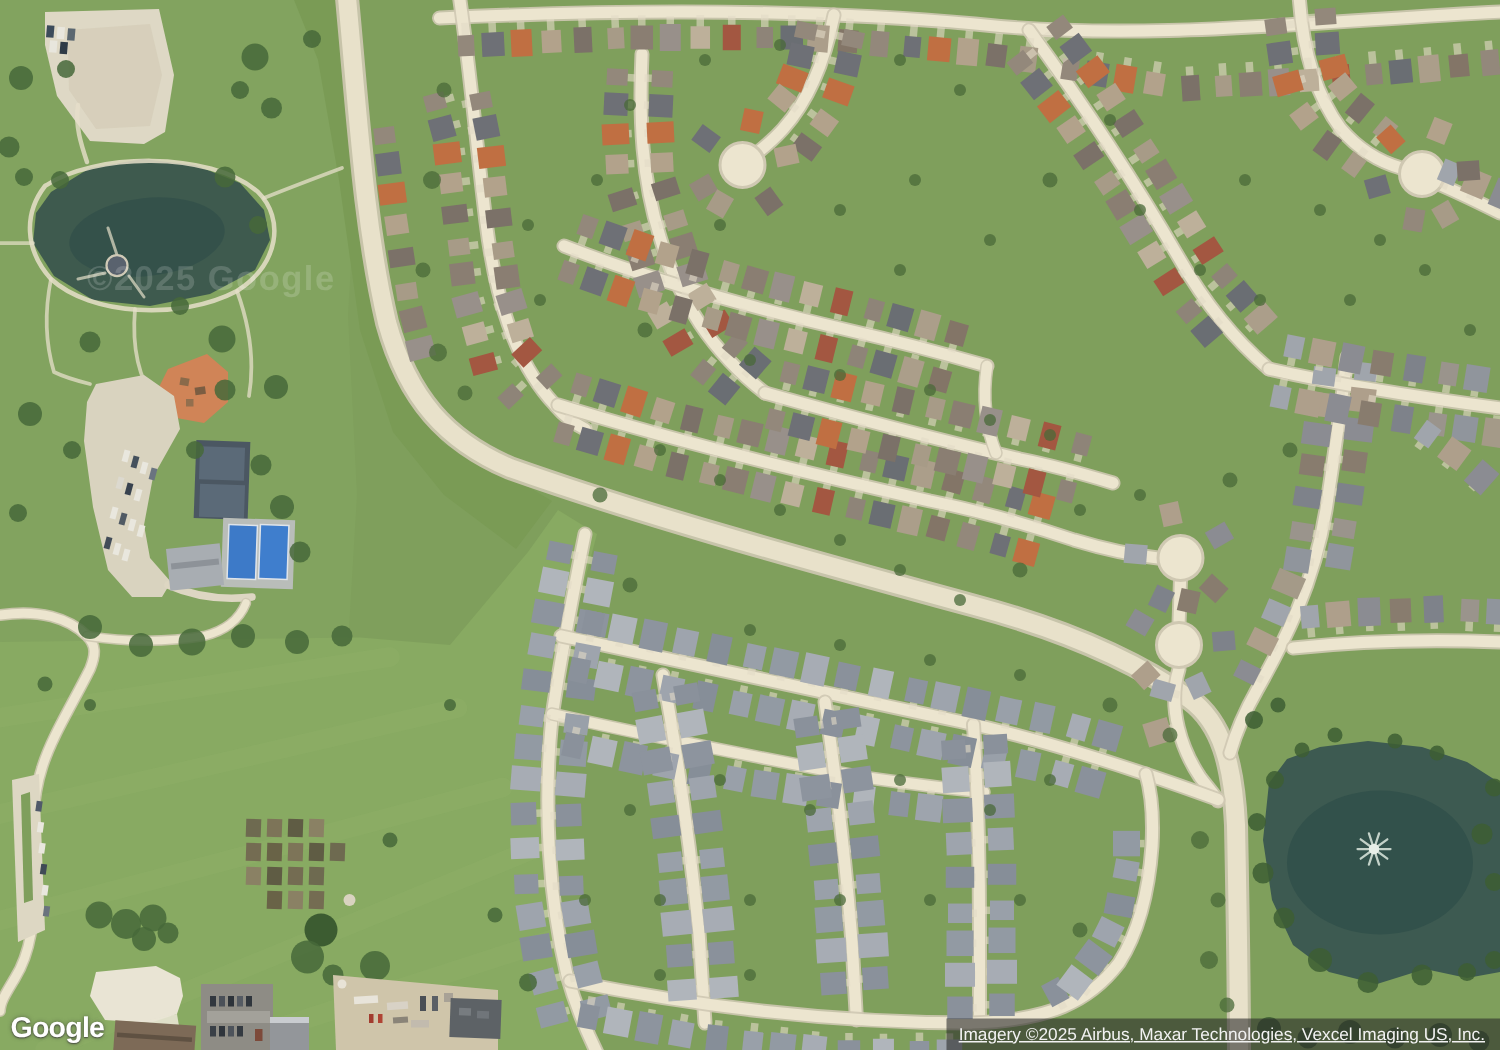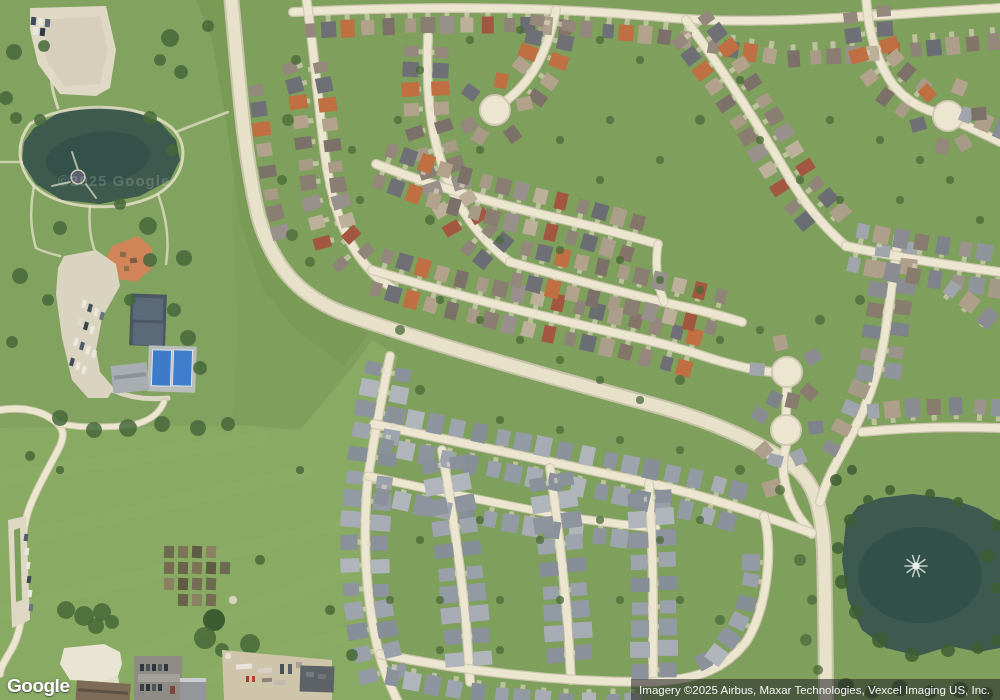--- a/index.html
+++ b/index.html
@@ -9,7 +9,7 @@
   .google-logo{position:absolute;left:7px;bottom:3px;font-size:19px;font-weight:700;
          letter-spacing:-0.5px;color:#fff;
          text-shadow:0 1px 1px rgba(60,60,60,.8),0 0 3px rgba(60,60,60,.55);z-index:5;cursor:pointer;}
-  .watermark{position:absolute;left:58px;top:172px;font-size:15px;font-weight:700;
+  .watermark{position:absolute;left:58px;top:172px;font-size:23px;font-weight:700;
          letter-spacing:1px;color:rgba(255,255,255,.17);z-index:4;pointer-events:none;}
   .attribution{position:absolute;right:0;bottom:0;height:21px;z-index:5;
          background:rgba(40,40,40,.58);color:#f2f2f2;font-size:11.5px;

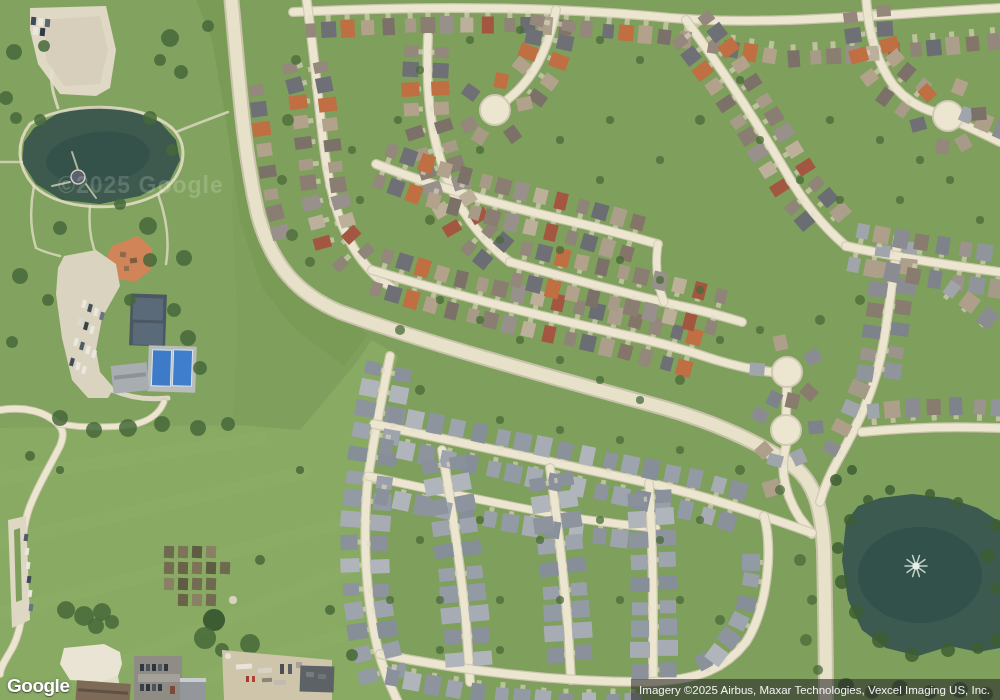--- a/index.html
+++ b/index.html
@@ -13,7 +13,7 @@
          letter-spacing:1px;color:rgba(255,255,255,.17);z-index:4;pointer-events:none;}
   .attribution{position:absolute;right:0;bottom:0;height:21px;z-index:5;
          background:rgba(40,40,40,.58);color:#f2f2f2;font-size:11.5px;
-         display:flex;align-items:center;padding:0 10px 0 8px;white-space:nowrap;}
+         display:flex;align-items:center;padding:0 10px 0 8px;white-space:nowrap;text-decoration:underline;}
 </style>
 </head>
 <body>

